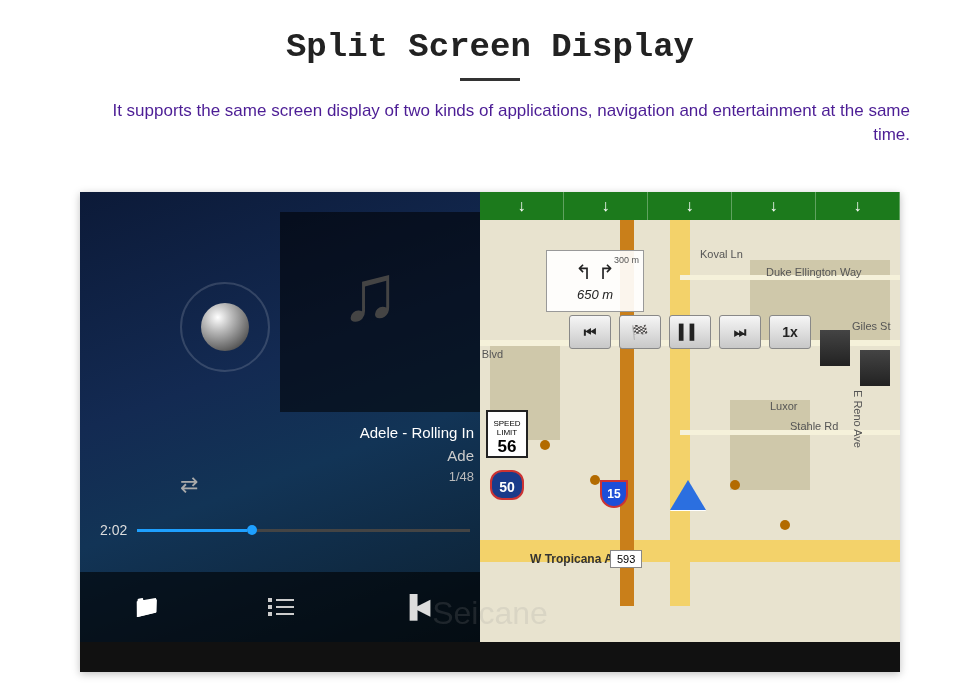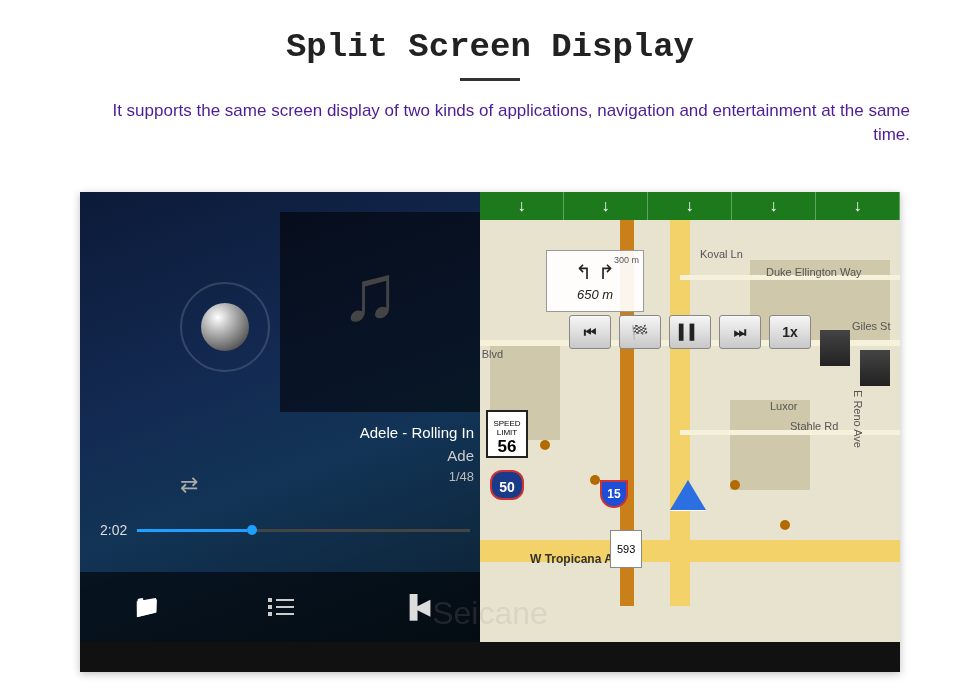--- a/index.html
+++ b/index.html
@@ -326,7 +326,7 @@
   background: #fff;
   border: 1px solid #888;
   font-size: 11px;
-  padding: 12px 6px;
+  padding: 2px 6px;
 }
 .trop-text {
   position: absolute;

